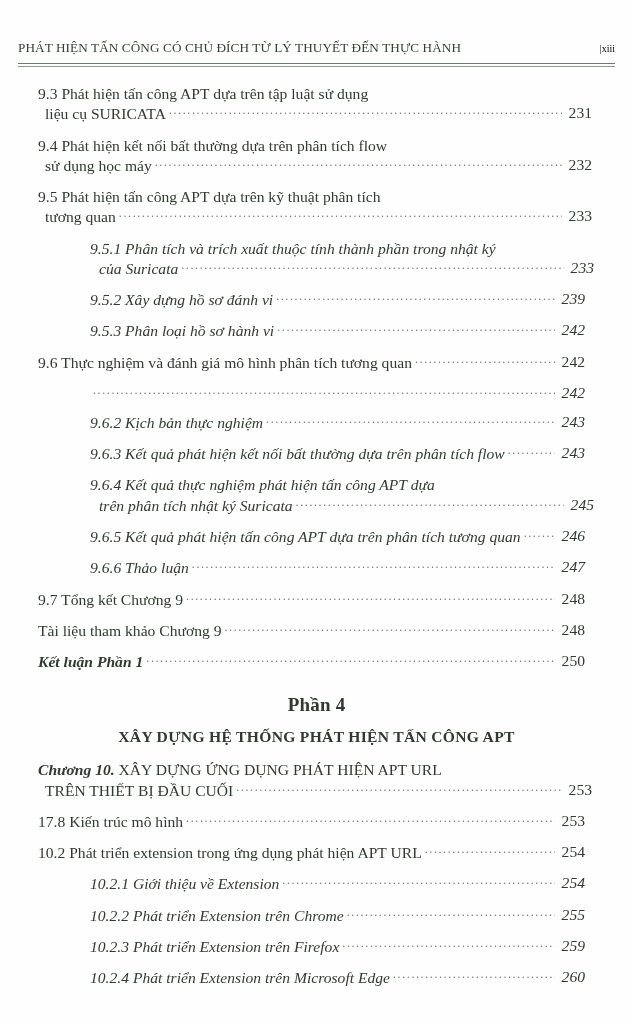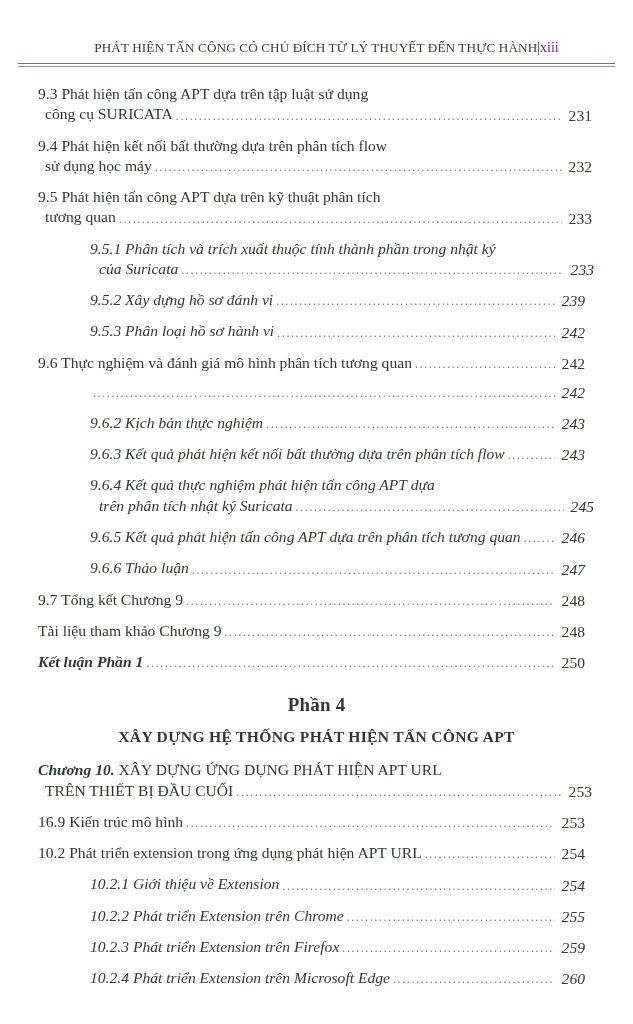--- a/index.html
+++ b/index.html
@@ -20,12 +20,12 @@
   
   .running-header {
     position: absolute;
-    left: 28px;
+    left: 18px;
     top: 40px;
     width: 597px;
     display: flex;
     align-items: baseline;
-    justify-content: center;
+    justify-content: space-between;
   }
   .running-header .rh-title {
     font-size: 13.2px;

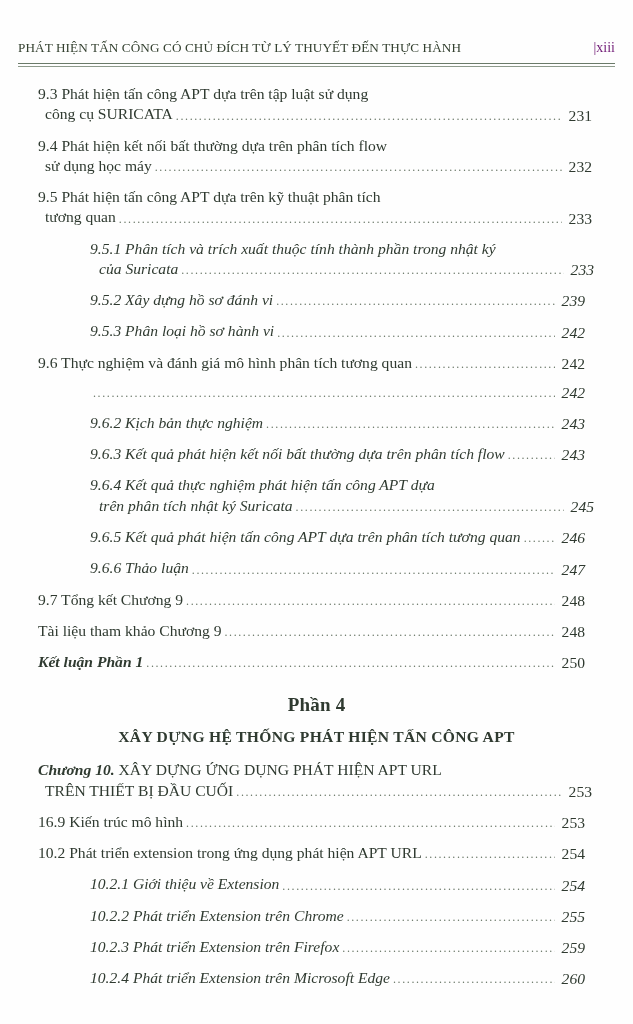--- a/index.html
+++ b/index.html
@@ -34,8 +34,8 @@
     color: #33402f;
   }
   .running-header .rh-folio {
-    font-size: 14px;
-    color: #701a75;
+    font-size: 10px;
+    color: #000000;
     white-space: nowrap;
   }
   .header-rule-outer {

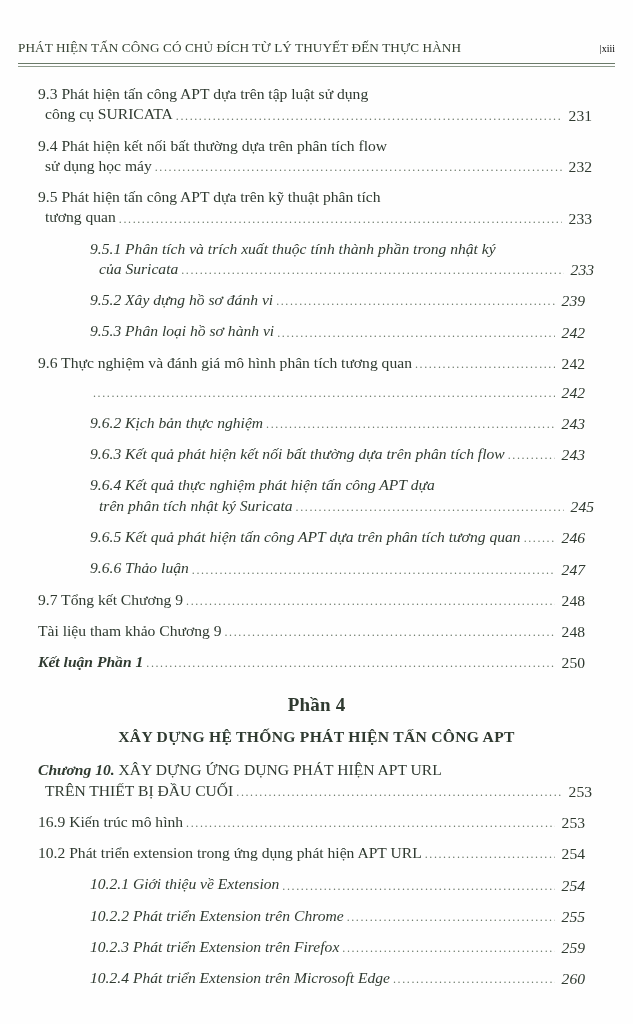--- a/index.html
+++ b/index.html
@@ -73,7 +73,7 @@
   
   .row {
     display: flex;
-    align-items: flex-end;
+    align-items: flex-start;
     width: 100%;
   }
   .row .txt {

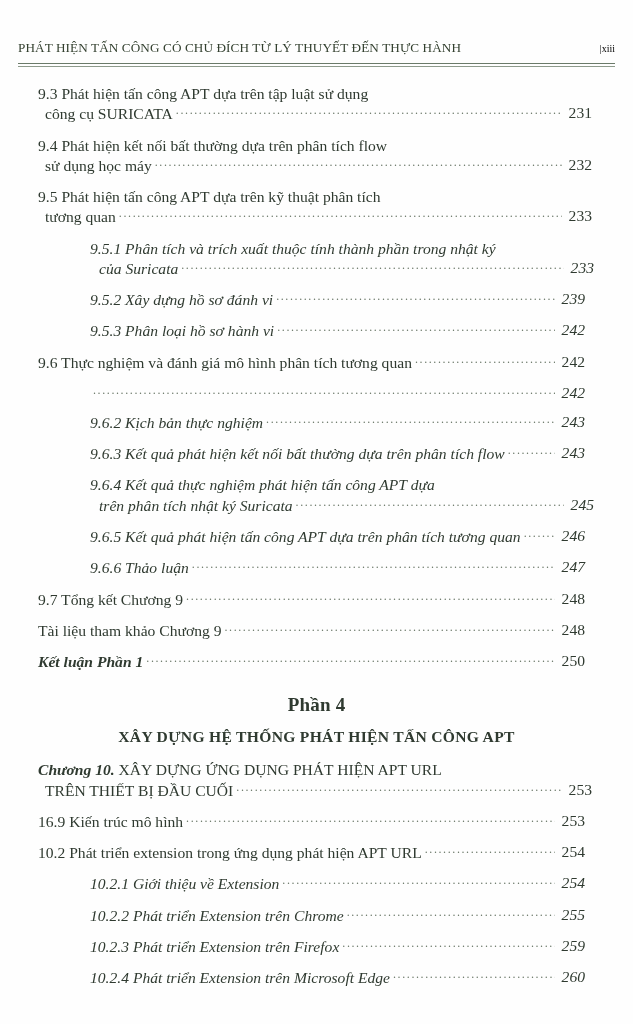--- a/index.html
+++ b/index.html
@@ -152,7 +152,7 @@
           <span class="txt">9.3 Phát hiện tấn công APT dựa trên tập luật sử dụng</span>
         </div>
         <div class="row cont">
-          <span class="txt">công cụ SURICATA</span>
+          <span class="txt">liệu cụ SURICATA</span>
           <span class="leader">......................................................................................................................................................................................................................</span>
           <span class="pg">231</span>
         </div>

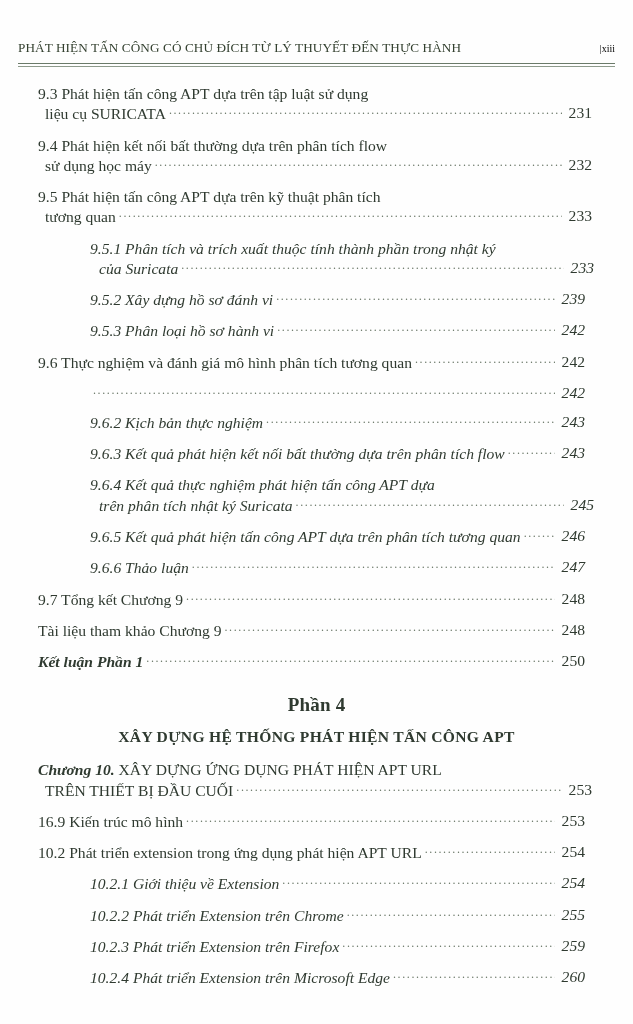--- a/index.html
+++ b/index.html
@@ -289,7 +289,7 @@
       </div>
       <div class="entry lvl1">
         <div class="row">
-          <span class="txt">16.9 Kiến trúc mô hình</span>
+          <span class="txt">17.8 Kiến trúc mô hình</span>
           <span class="leader">......................................................................................................................................................................................................................</span>
           <span class="pg">253</span>
         </div>

